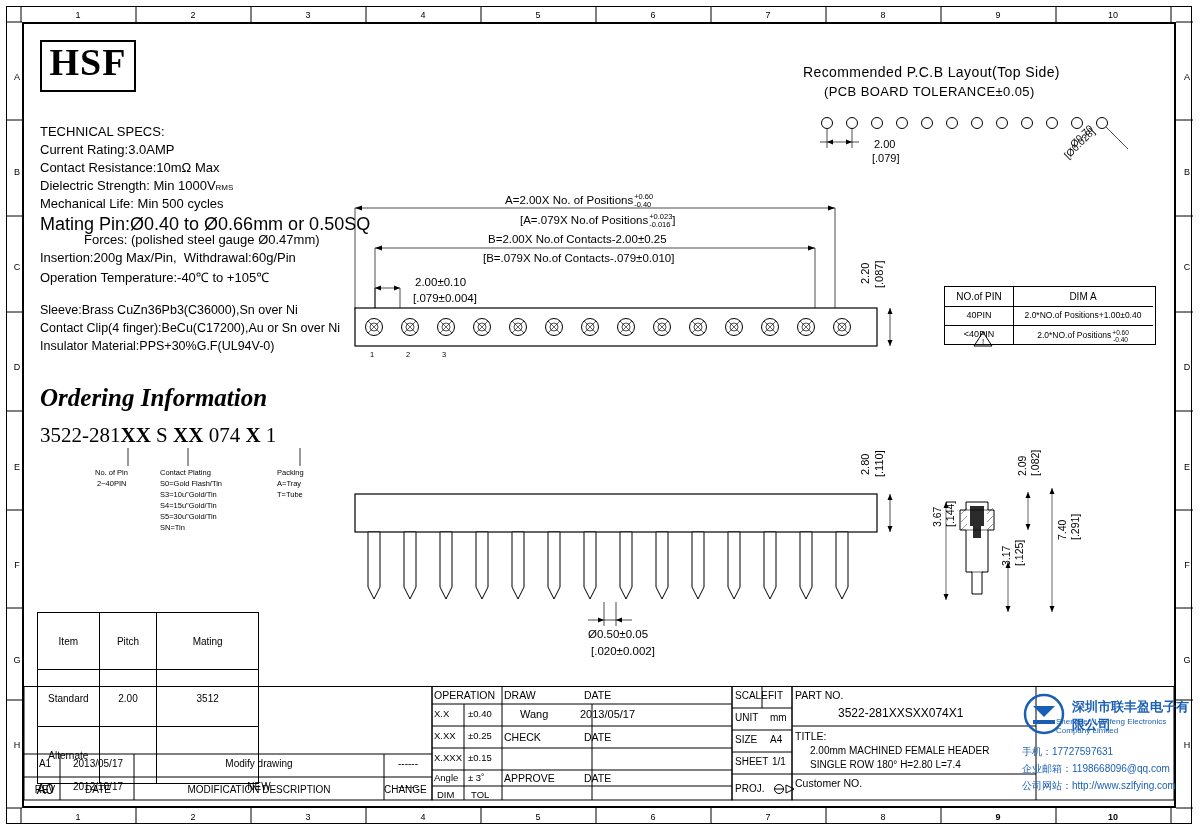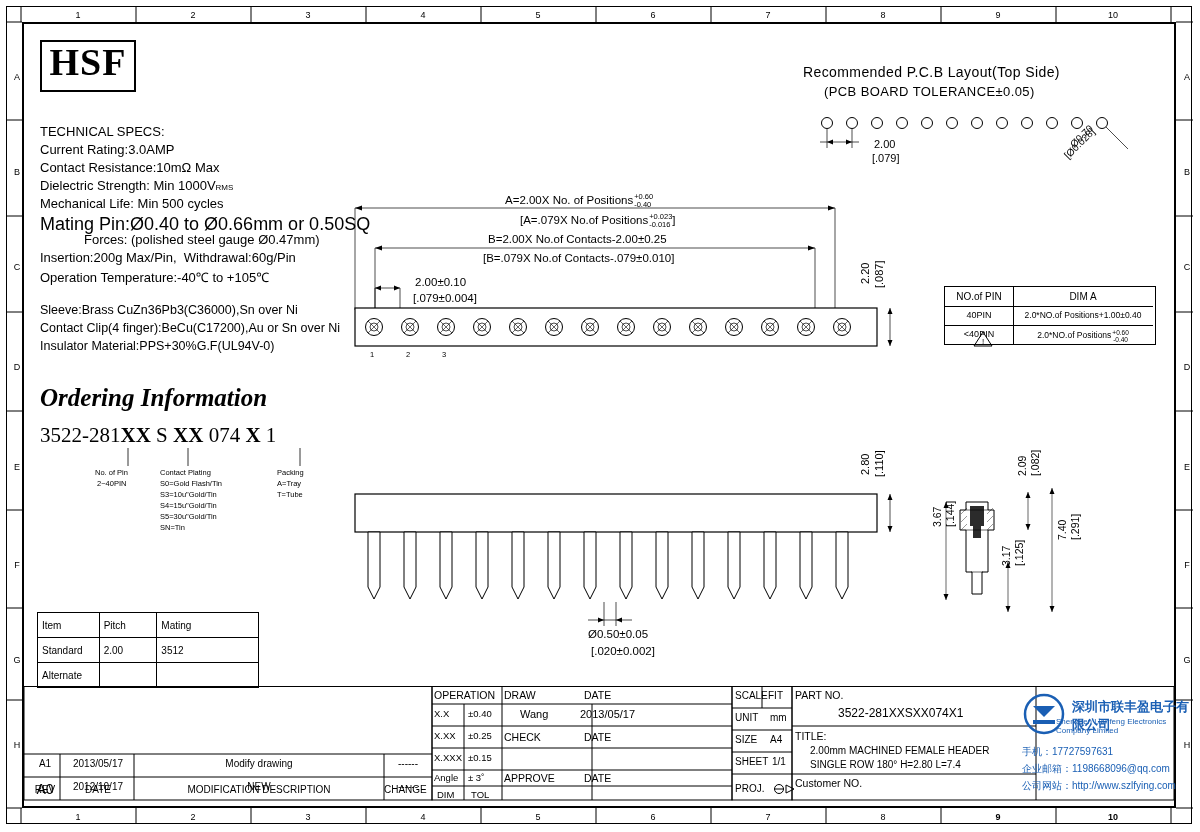--- a/index.html
+++ b/index.html
@@ -16,7 +16,7 @@
   .tiny{font-size:7.5px;}
   svg{display:block;}
   table{border-collapse:collapse;}
-  .gridtbl td{border:1px solid #000;font-size:10px;padding:2px 4px;}
+  .gridtbl td{border:1px solid #000;font-size:10px;padding:18px 4px;text-align:center;}
   .serif{font-family:"Liberation Serif",serif;}
 </style>
 </head>

